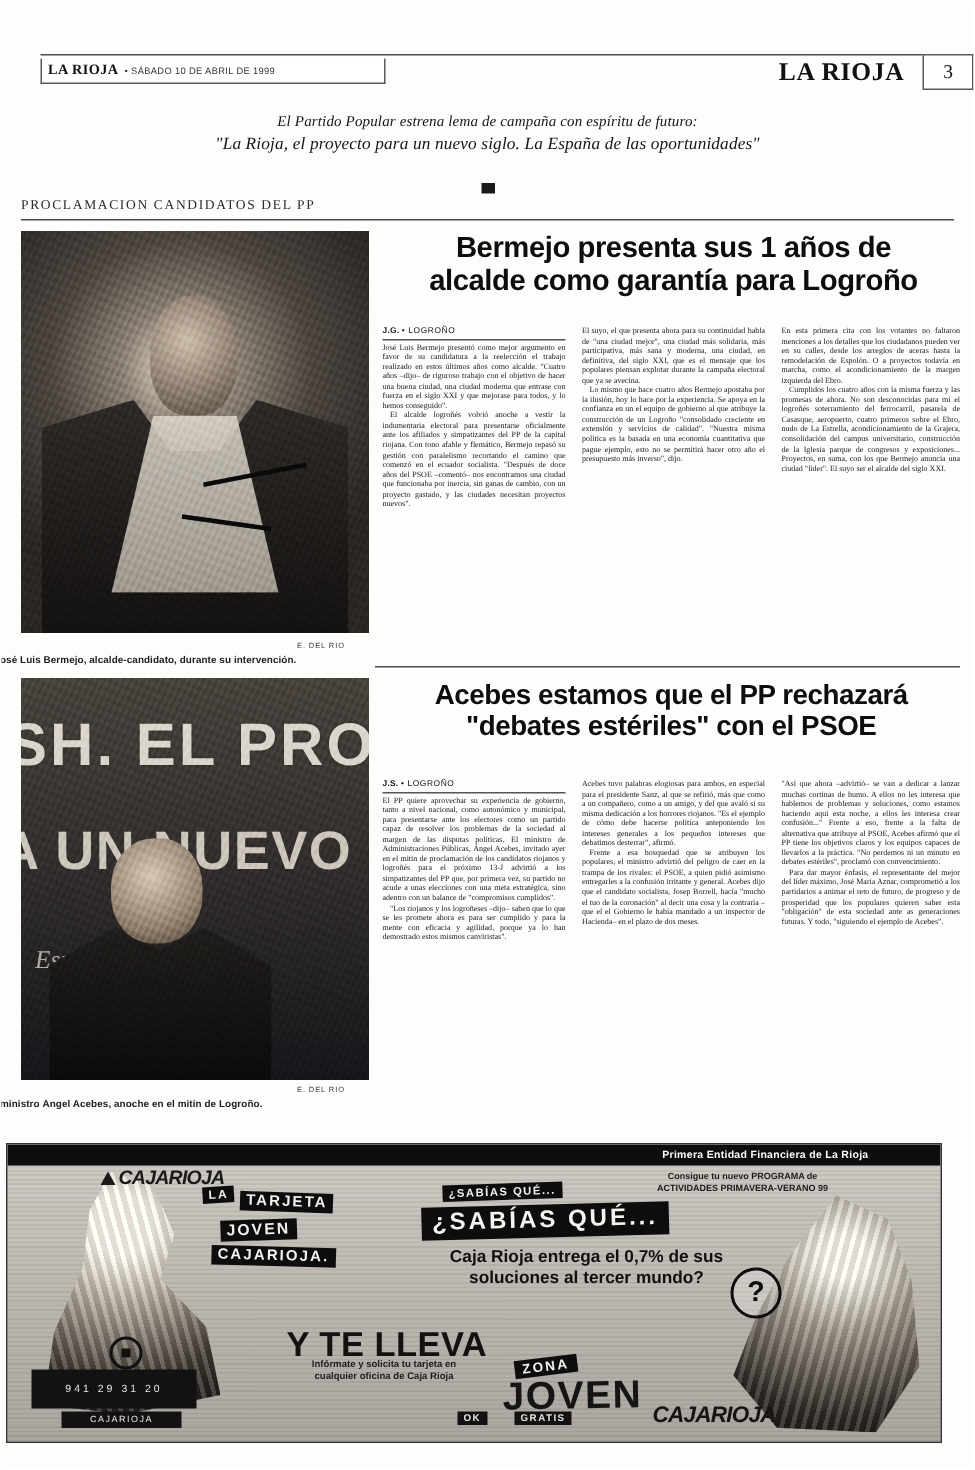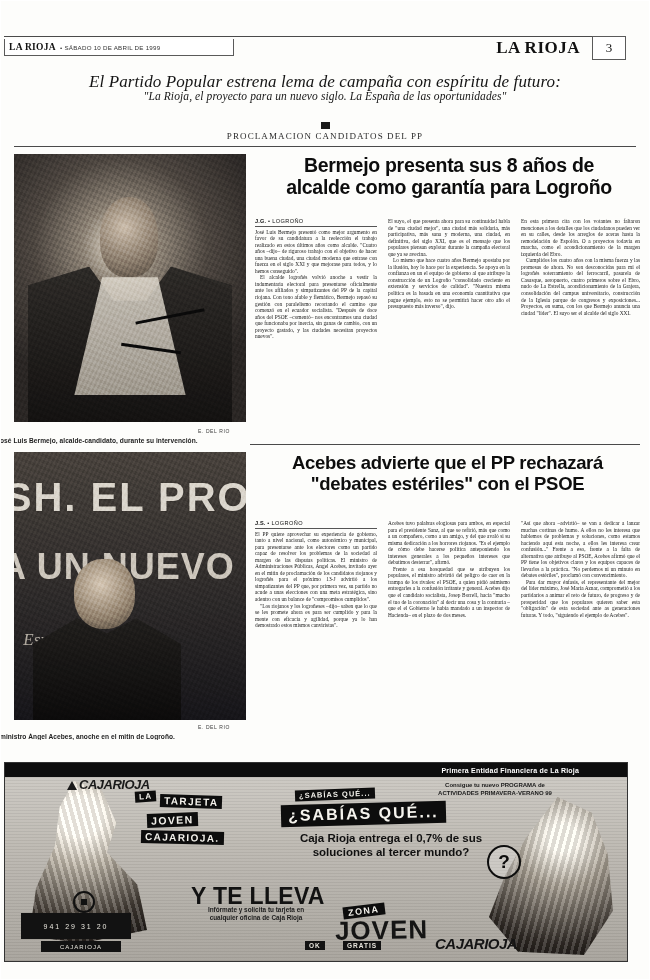--- a/index.html
+++ b/index.html
@@ -15,7 +15,7 @@
   }
   
   .masthead{
-    position:absolute;left:4px;top:36px;width:622px;height:24px;
+    position:absolute;left:27px;top:36px;width:622px;height:24px;
   }
   .mh-rule{
     position:absolute;left:0;top:0;width:622px;height:1px;background:#4a4a4a;

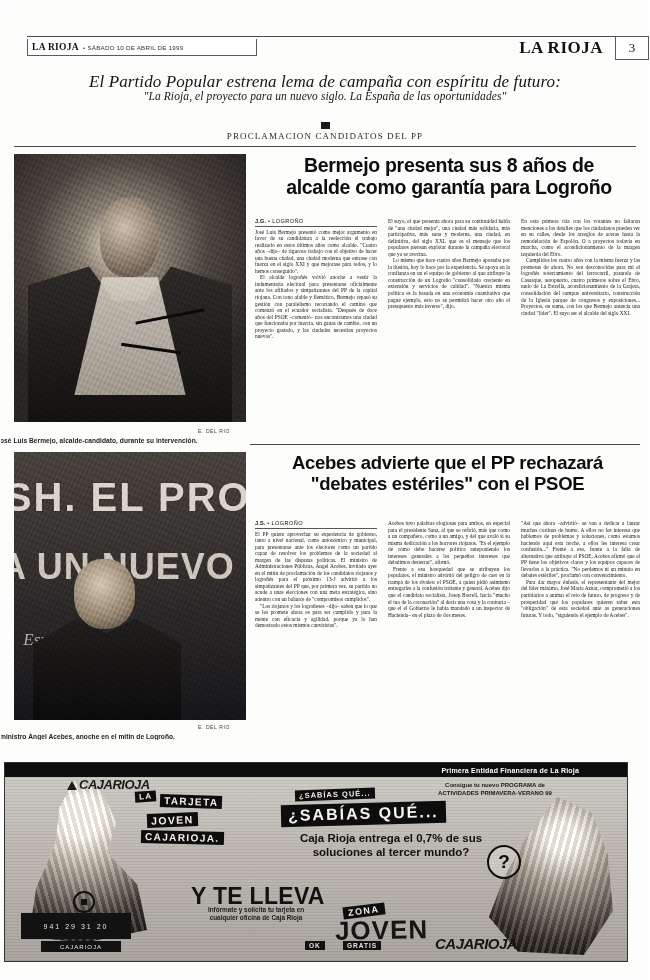--- a/index.html
+++ b/index.html
@@ -53,7 +53,7 @@
     font-family:"Liberation Serif",serif;
     color:#151515;
   }
-  .sf-l1{font-size:17px;line-height:15px;letter-spacing:.1px;}
+  .sf-l1{font-size:10px;line-height:15px;letter-spacing:.1px;}
   .sf-l2{font-size:11.5px;line-height:15px;letter-spacing:.1px;}
 
   

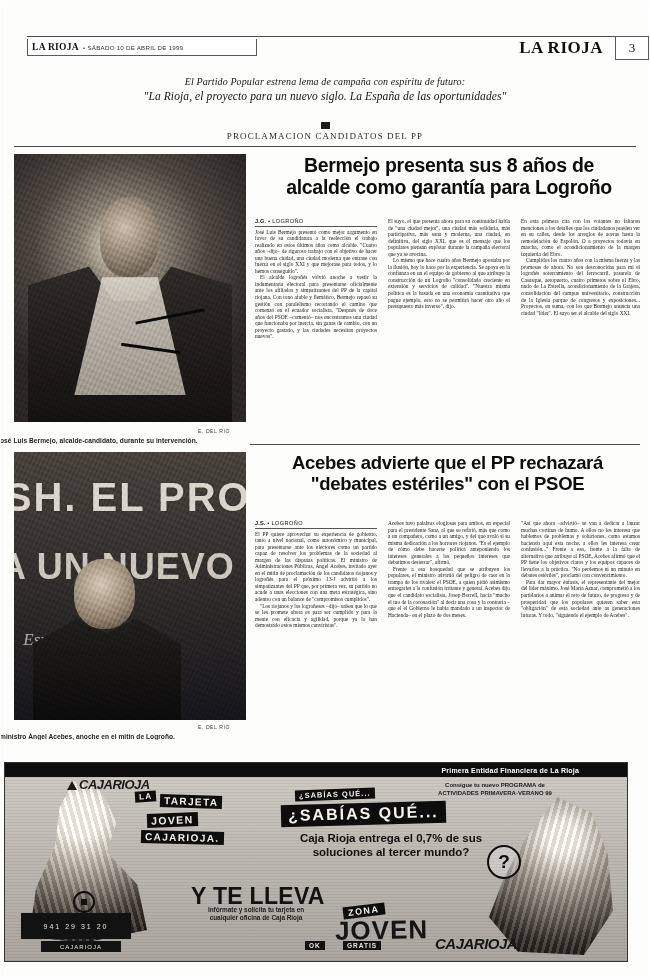--- a/index.html
+++ b/index.html
@@ -58,7 +58,7 @@
 
   
   .kicker-wrap{
-    position:absolute;left:14px;top:122px;width:622px;text-align:center;
+    position:absolute;left:14px;top:122px;width:622px;
   }
   .kicker-sq{
     width:9px;height:7px;background:#1a1a1a;margin:0 auto 2px auto;

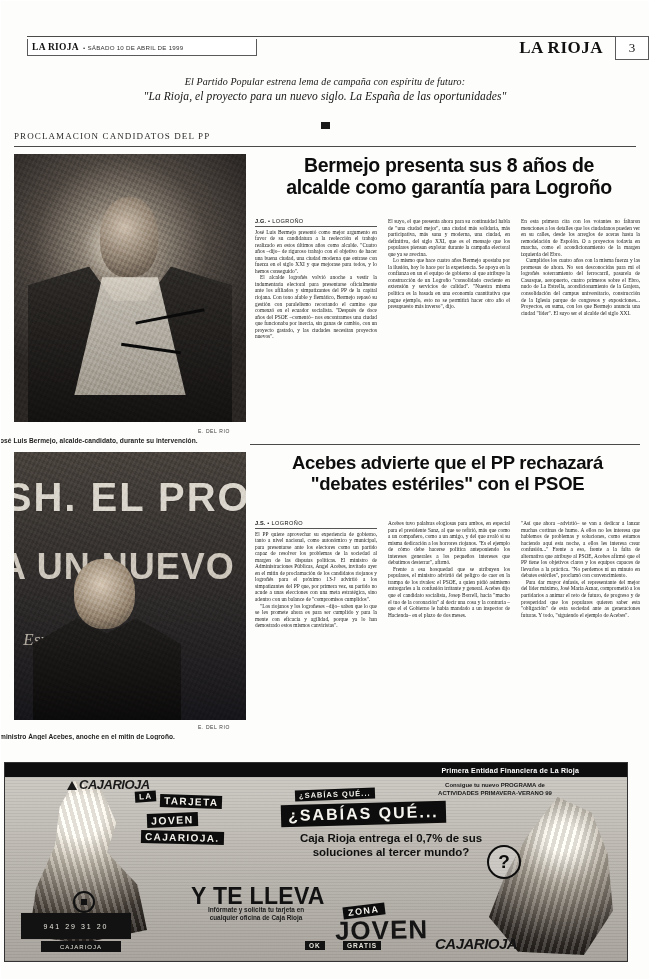--- a/index.html
+++ b/index.html
@@ -372,7 +372,7 @@
   <div class="kicker-rule"></div>
 
   <div class="art1-head">
-    <div>Bermejo presenta sus 8 años de</div>
+    <div>Bermejo presenta sus 1 años de</div>
     <div>alcalde como garantía para Logroño</div>
   </div>
 

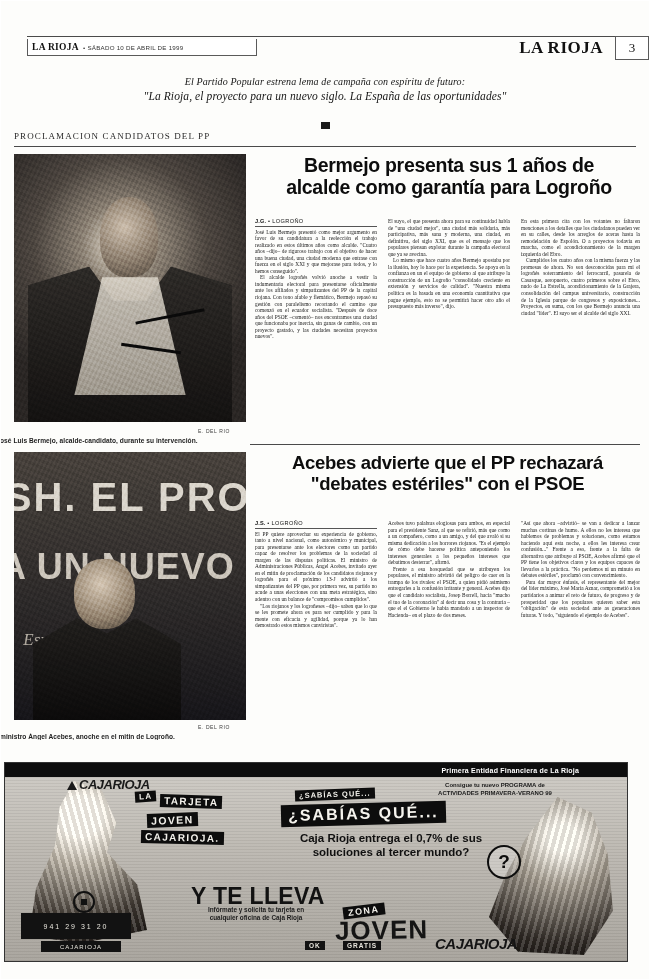--- a/index.html
+++ b/index.html
@@ -409,7 +409,7 @@
   <div class="div-rule" style="left:250px;top:444px;width:390px;"></div>
 
   <div class="art2-head">
-    <div>Acebes advierte que el PP rechazará</div>
+    <div>Acebes estamos que el PP rechazará</div>
     <div>"debates estériles" con el PSOE</div>
   </div>
 

